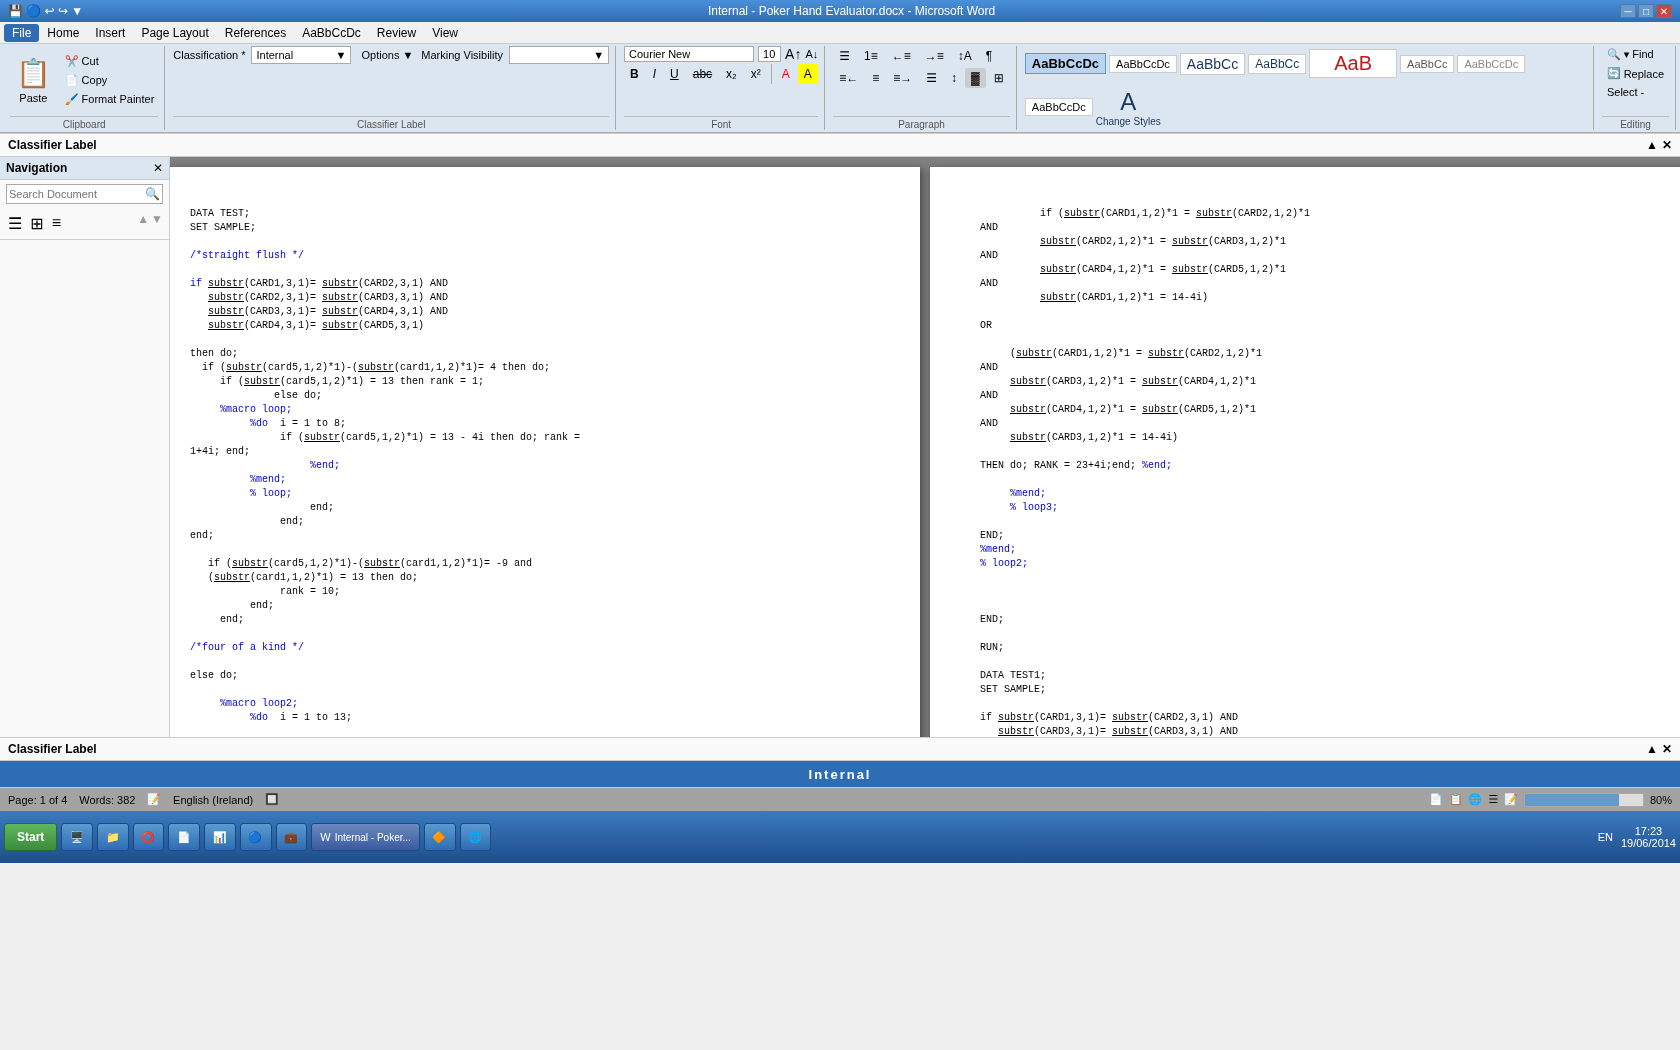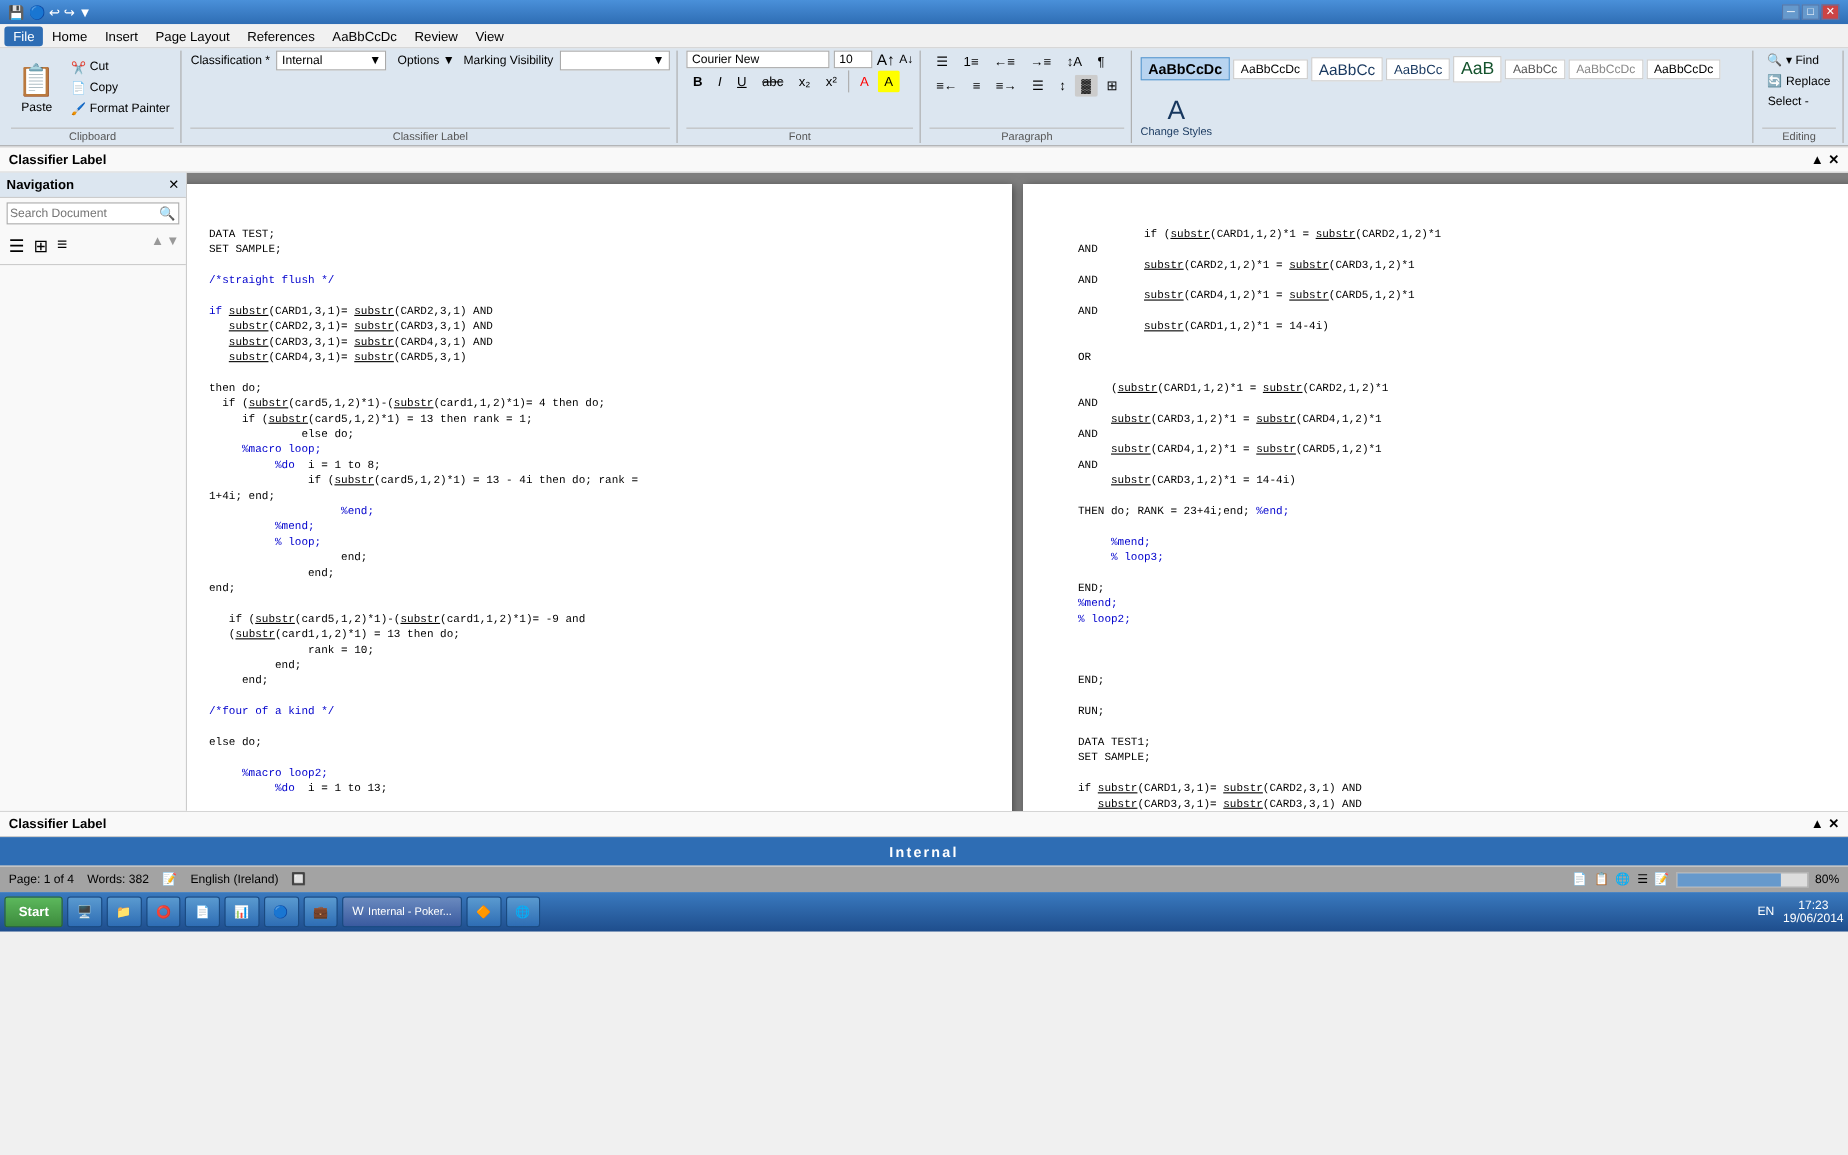--- a/index.html
+++ b/index.html
@@ -286,6 +286,7 @@
   <div style="display:flex;align-items:center;gap:4px;">
     <span>💾 🔵 ↩ ↪ ▼</span>
   </div>
+  <div class="title-bar-title">Internal - Poker Hand Evaluator.docx - Microsoft Word</div>
   <div class="title-bar-controls">
     <div class="title-bar-btn">─</div>
     <div class="title-bar-btn">□</div>

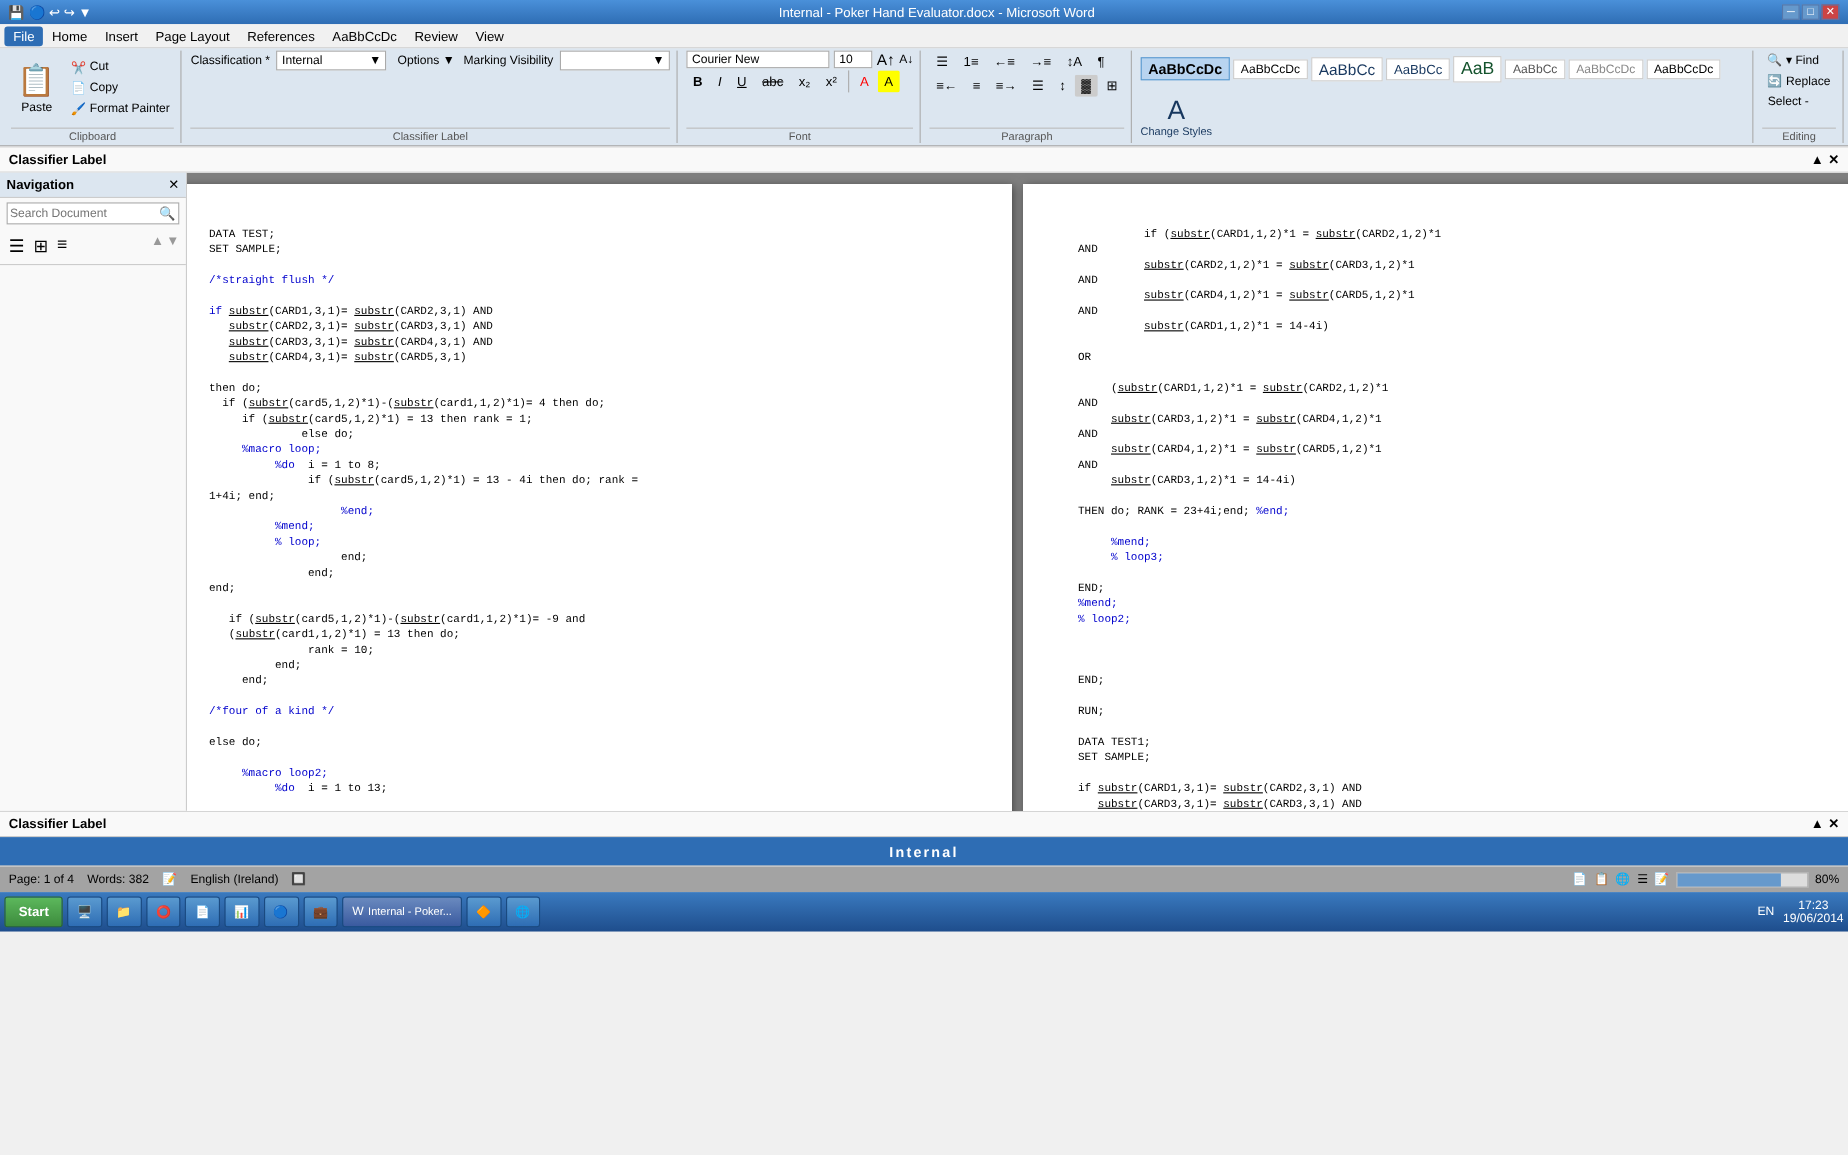--- a/index.html
+++ b/index.html
@@ -113,7 +113,7 @@
       background: white;
       padding: 1px 4px;
       font-size: 11px;
-      width: 35px;
+      width: 23px;
     }
     .fmt-btn {
       border: 1px solid transparent;

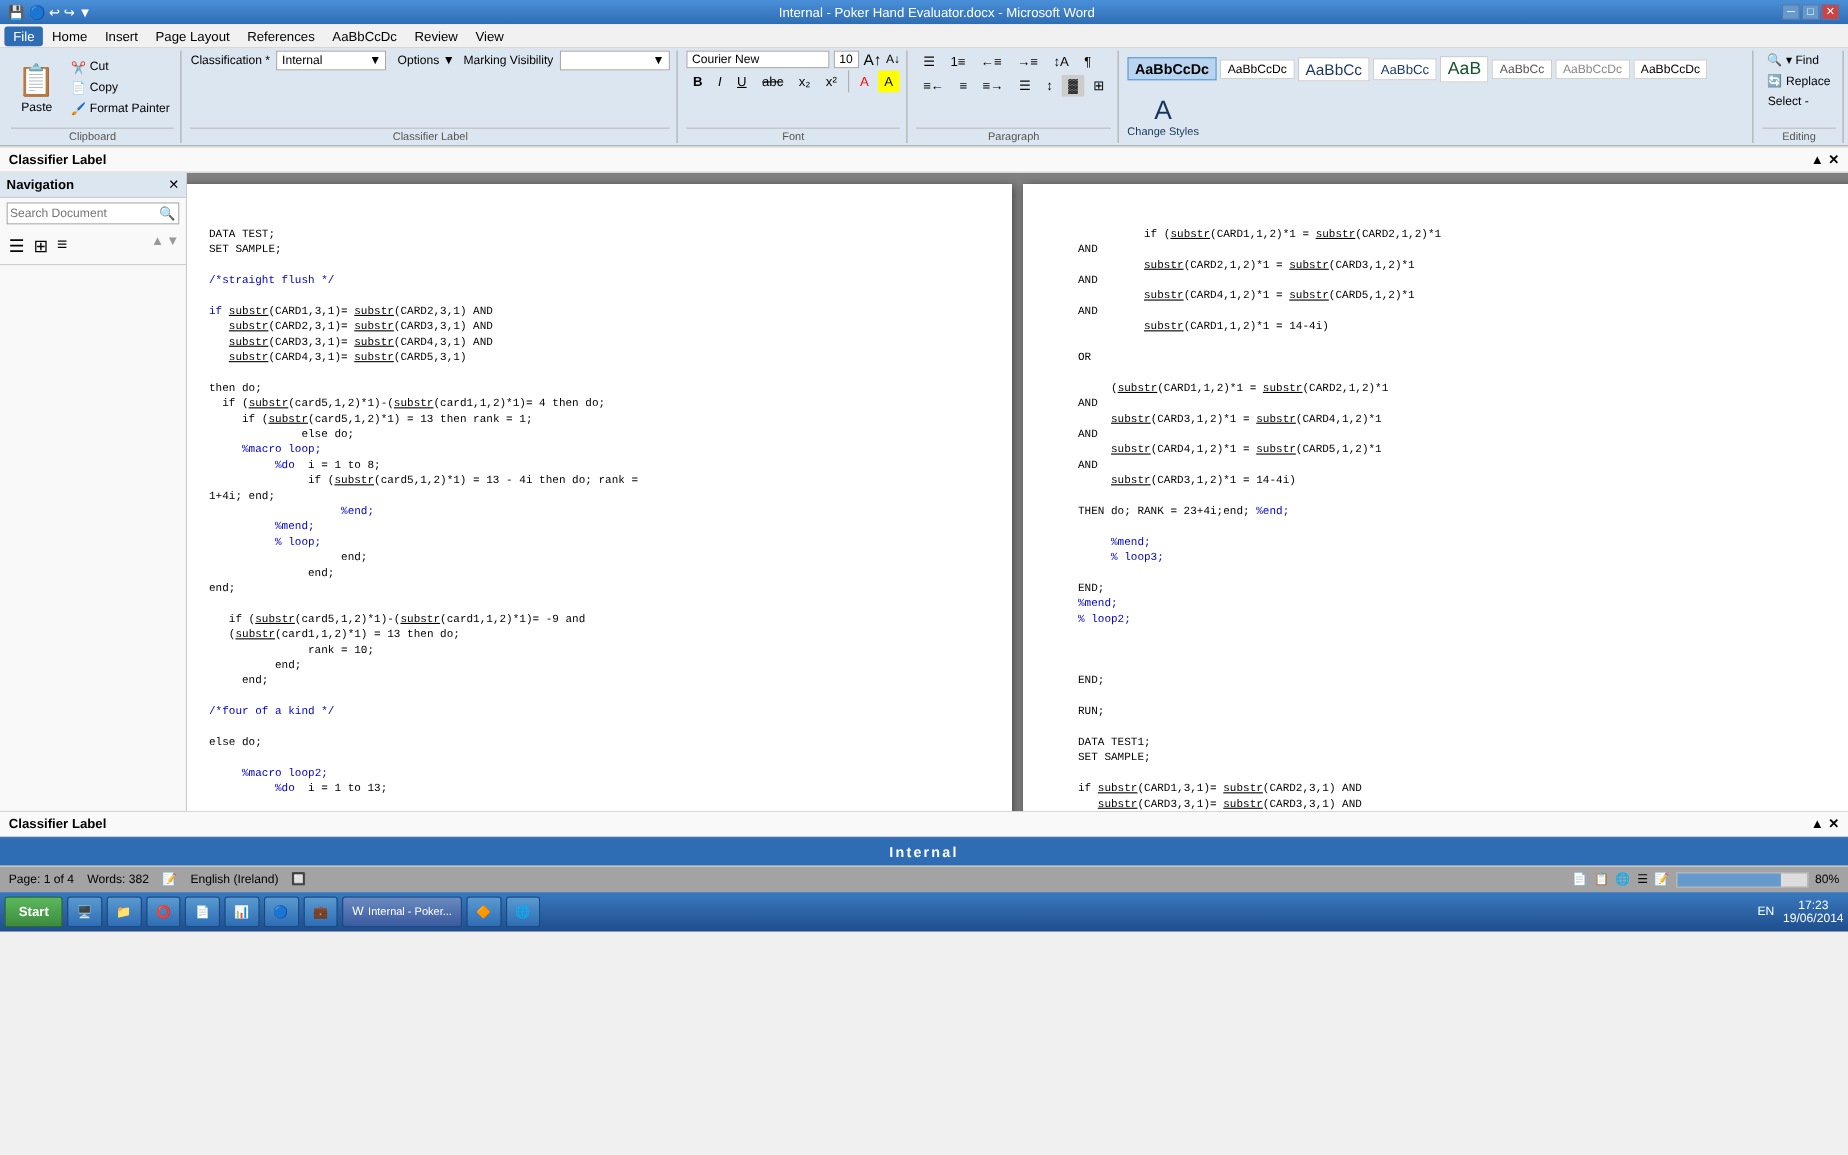--- a/index.html
+++ b/index.html
@@ -407,7 +407,7 @@
         <div style="border:1px solid #ccc;padding:2px 6px;cursor:pointer;font-size:11px;background:white;">AaBbCcDc</div>
         <div style="border:1px solid #ccc;padding:2px 6px;cursor:pointer;font-size:14px;color:#17375e;background:white;">AaBbCc</div>
         <div style="border:1px solid #ccc;padding:2px 6px;cursor:pointer;font-size:12px;color:#17375e;background:white;">AaBbCc</div>
-        <div style="border:1px solid #ccc;padding:2px 6px;cursor:pointer;font-size:16px;color:#14532d;background:white;">AaB</div>
+        <div style="border:1px solid #ccc;padding:2px 24px;cursor:pointer;font-size:20px;color:#b91c1c;background:white;">AaB</div>
         <div style="border:1px solid #ccc;padding:2px 6px;cursor:pointer;font-size:11px;color:#555;background:white;">AaBbCc</div>
         <div style="border:1px solid #ccc;padding:2px 6px;cursor:pointer;font-size:11px;color:#888;background:white;">AaBbCcDc</div>
         <div style="border:1px solid #ccc;padding:2px 6px;cursor:pointer;font-size:11px;background:white;">AaBbCcDc</div>

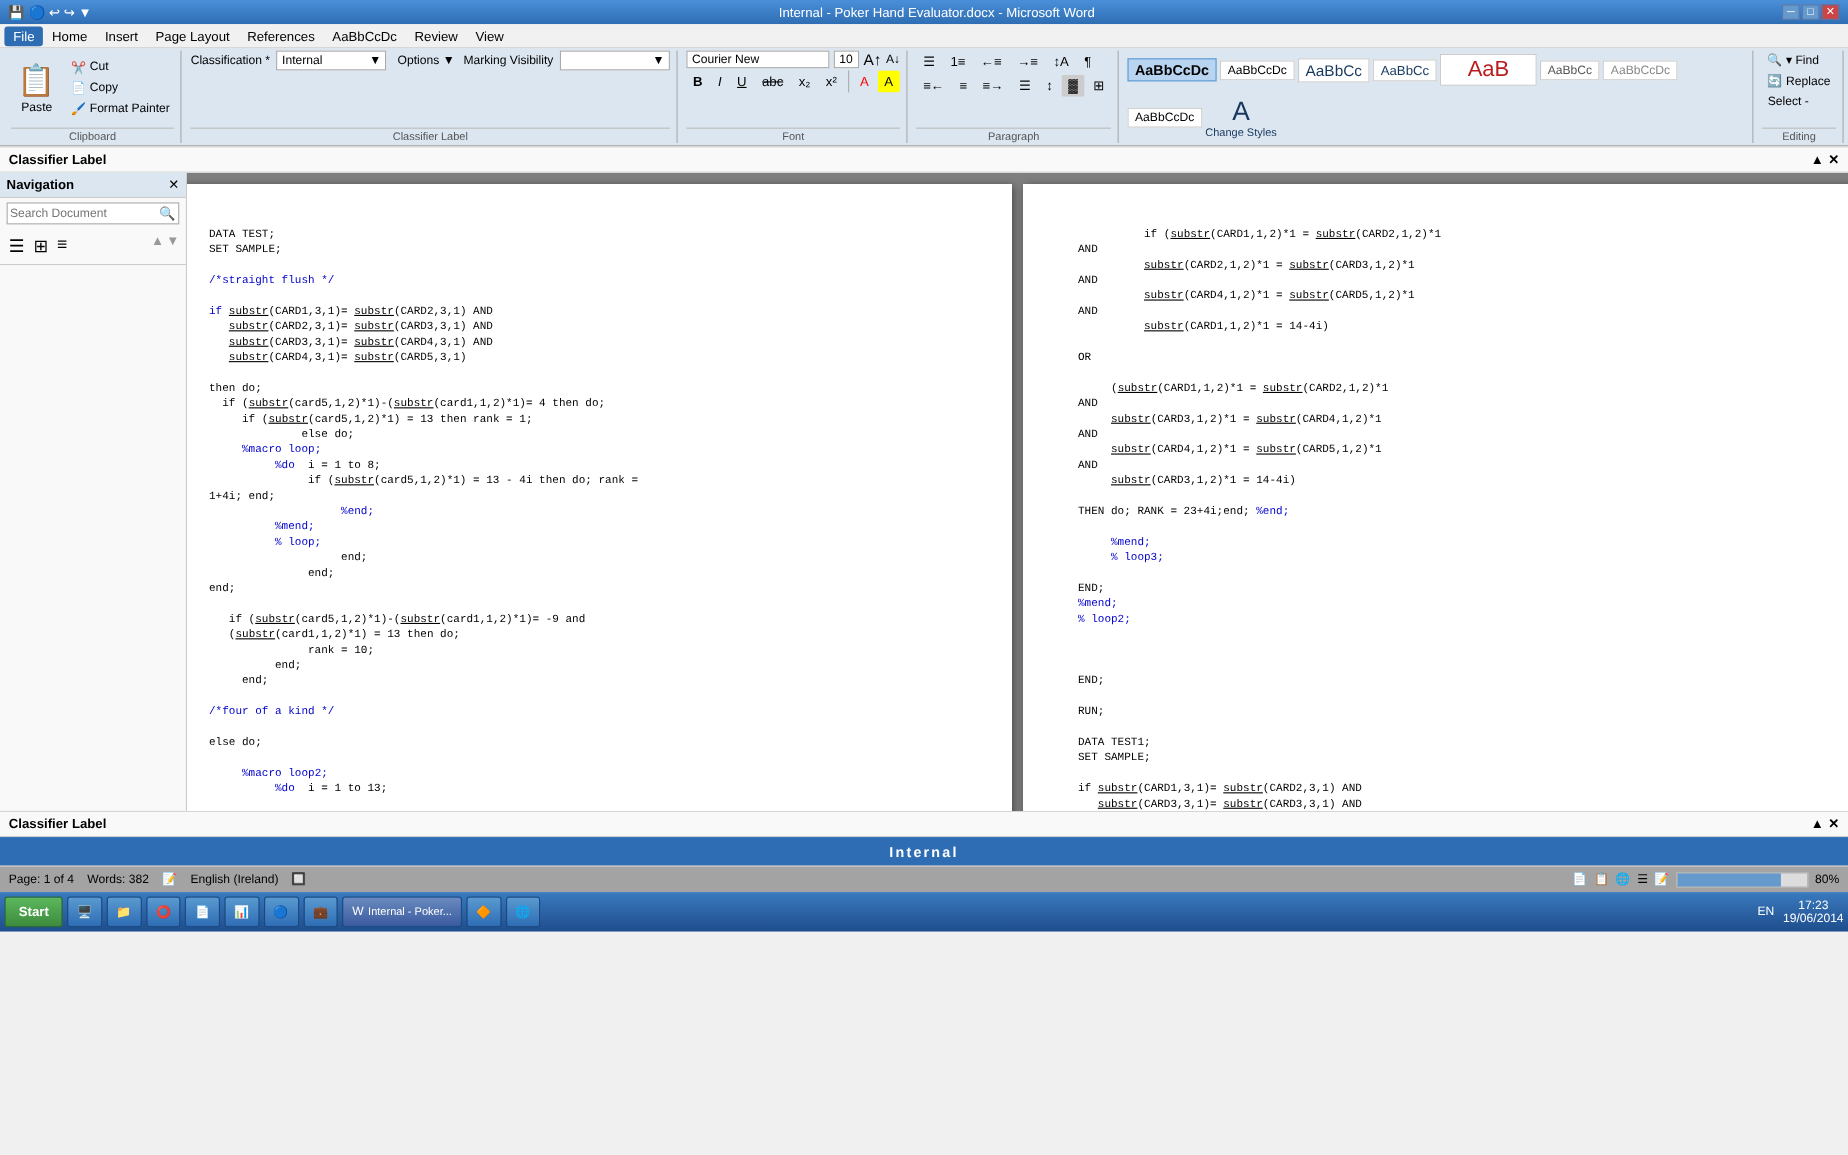--- a/index.html
+++ b/index.html
@@ -223,7 +223,7 @@
     
     .taskbar {
       background: linear-gradient(to bottom, #3a7abf, #1e4d8c);
-      height: 36px;
+      height: 52px;
       display: flex;
       align-items: center;
       padding: 0 4px;

